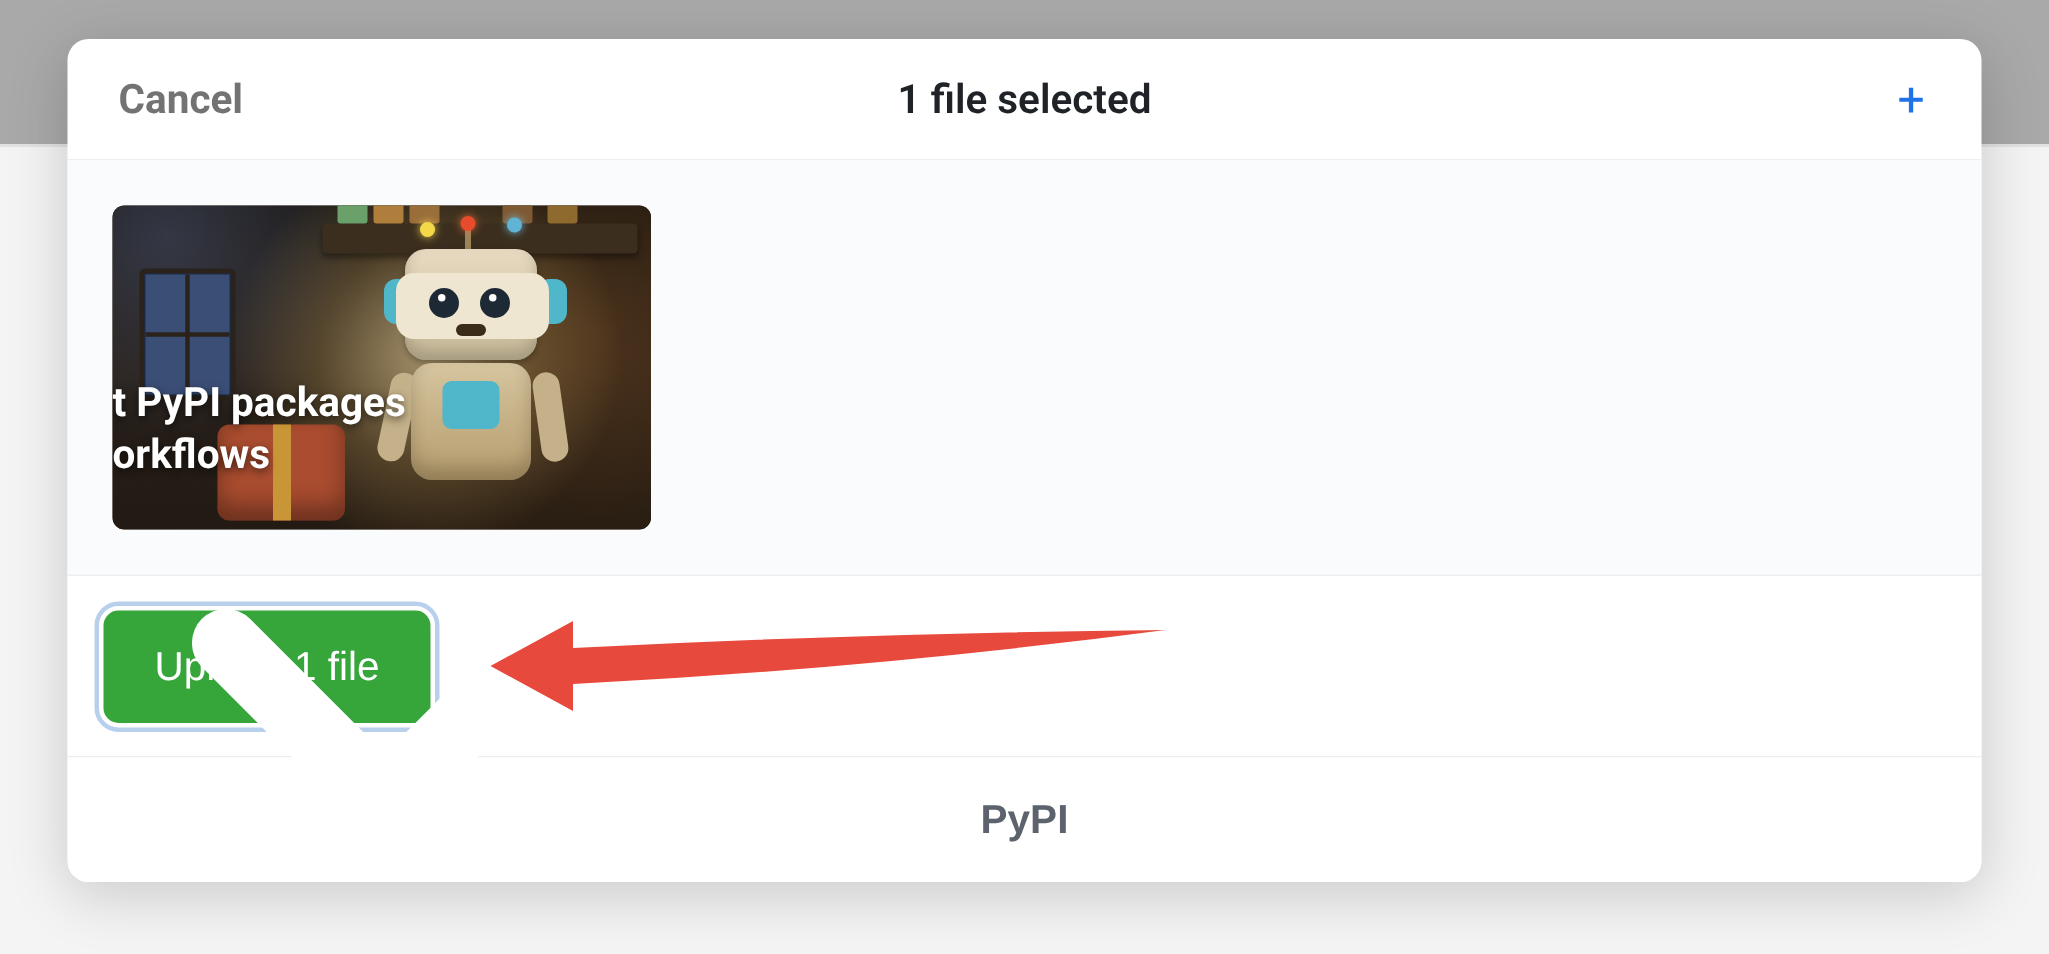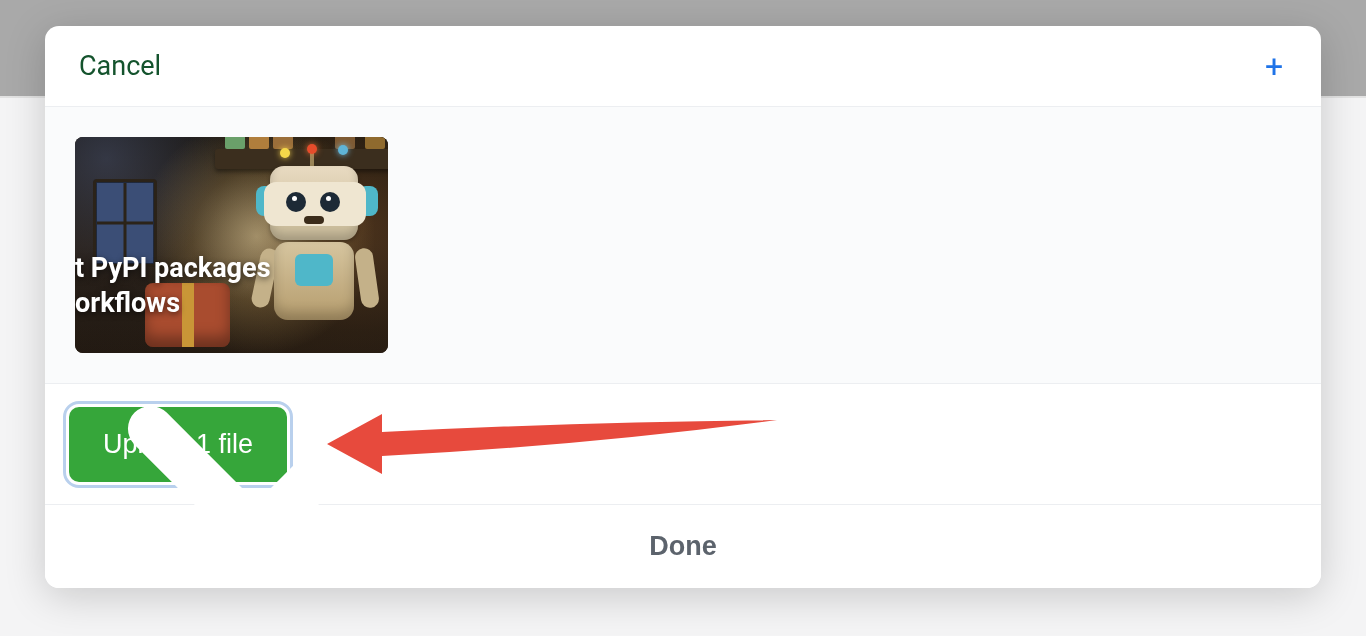--- a/index.html
+++ b/index.html
@@ -39,9 +39,9 @@
       border-bottom: 1px solid #eceef1;
     }
     .cancel-link {
-      color: #14532d;
-      font-size: 27px;
-      font-weight: 400;
+      color: #737373;
+      font-size: 27px;
+      font-weight: 700;
       cursor: pointer;
     }
     .header-title {

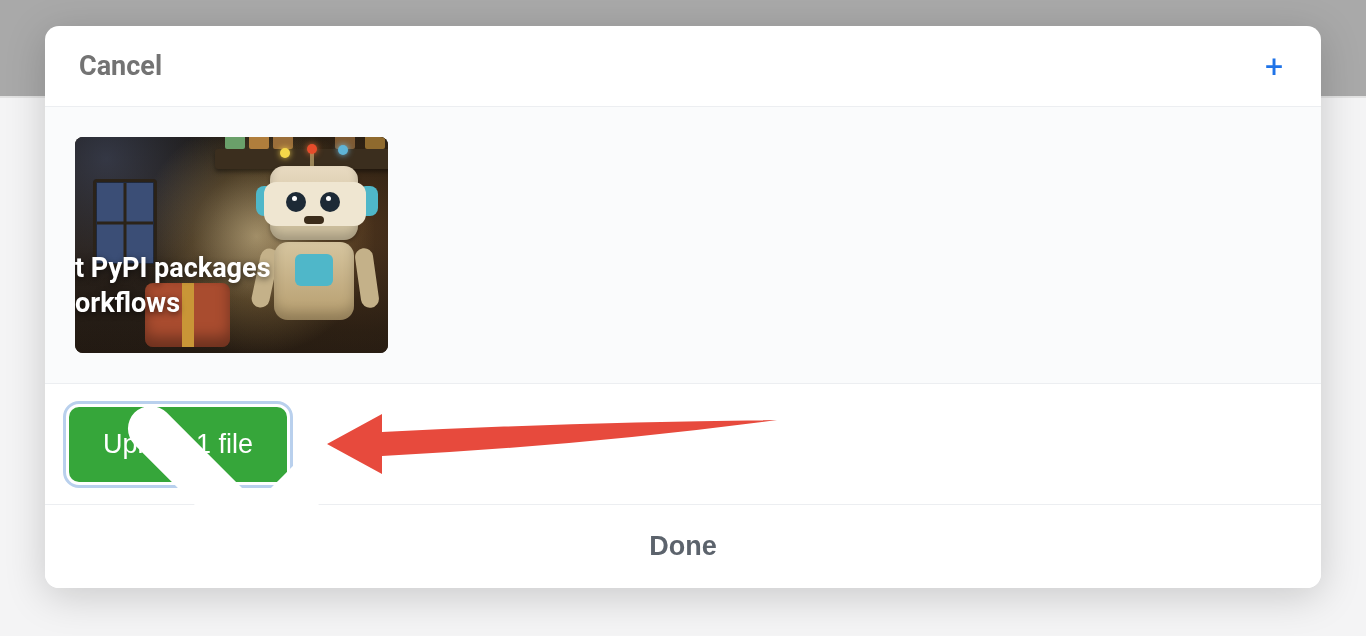--- a/index.html
+++ b/index.html
@@ -316,6 +316,7 @@
 
   <div class="modal-header">
     <span class="cancel-link">Cancel</span>
+    <span class="header-title">1 file selected</span>
     <span class="add-more">
       <span class="plus-icon">+</span>
     </span>

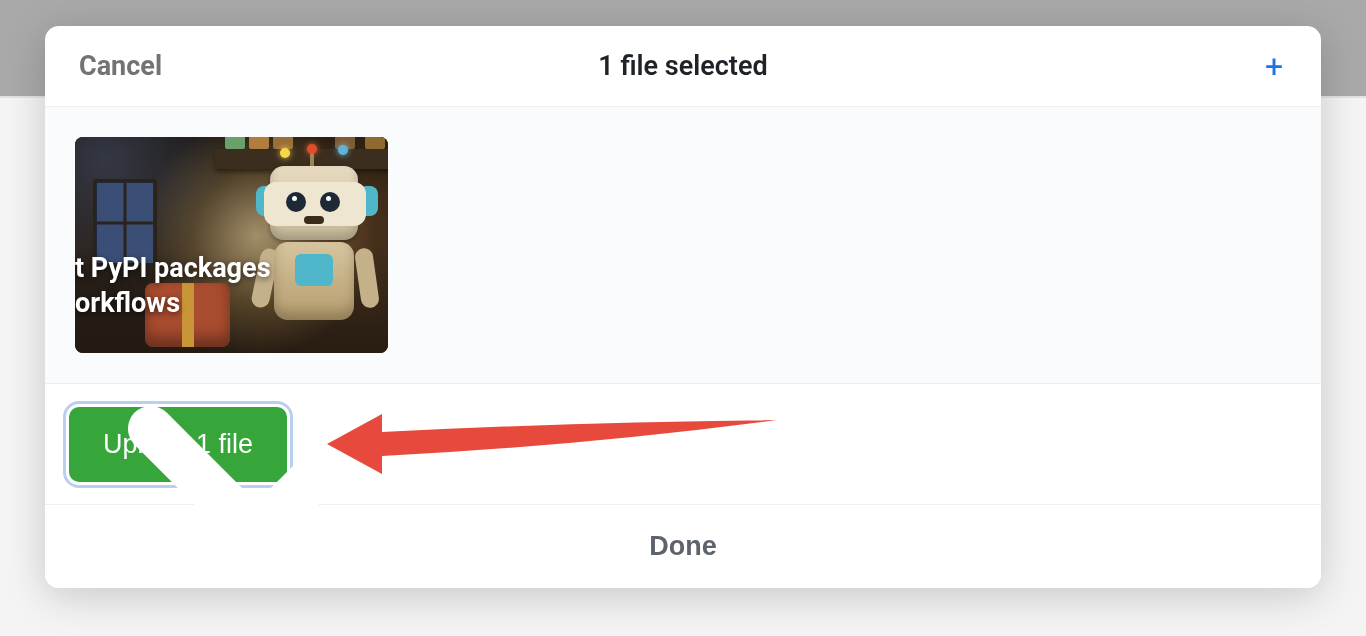--- a/index.html
+++ b/index.html
@@ -82,7 +82,7 @@
       overflow: visible;
     }
     .thumb {
-      width: 313px;
+      width: 359px;
       height: 216px;
       border-radius: 8px;
       overflow: hidden;

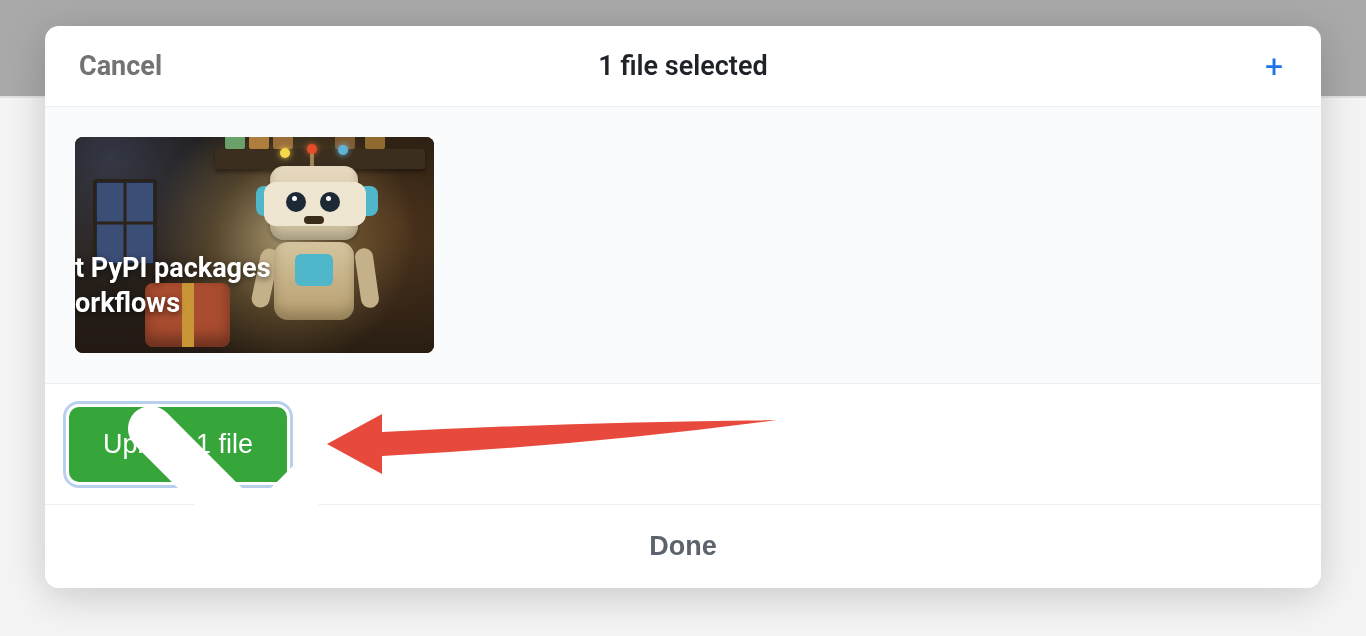--- a/index.html
+++ b/index.html
@@ -375,7 +375,7 @@
   </div>
 
   <div class="modal-footer">
-    <button class="done-btn">Done</button>
+    <button class="done-btn">PyPI</button>
   </div>
 
 </div>

